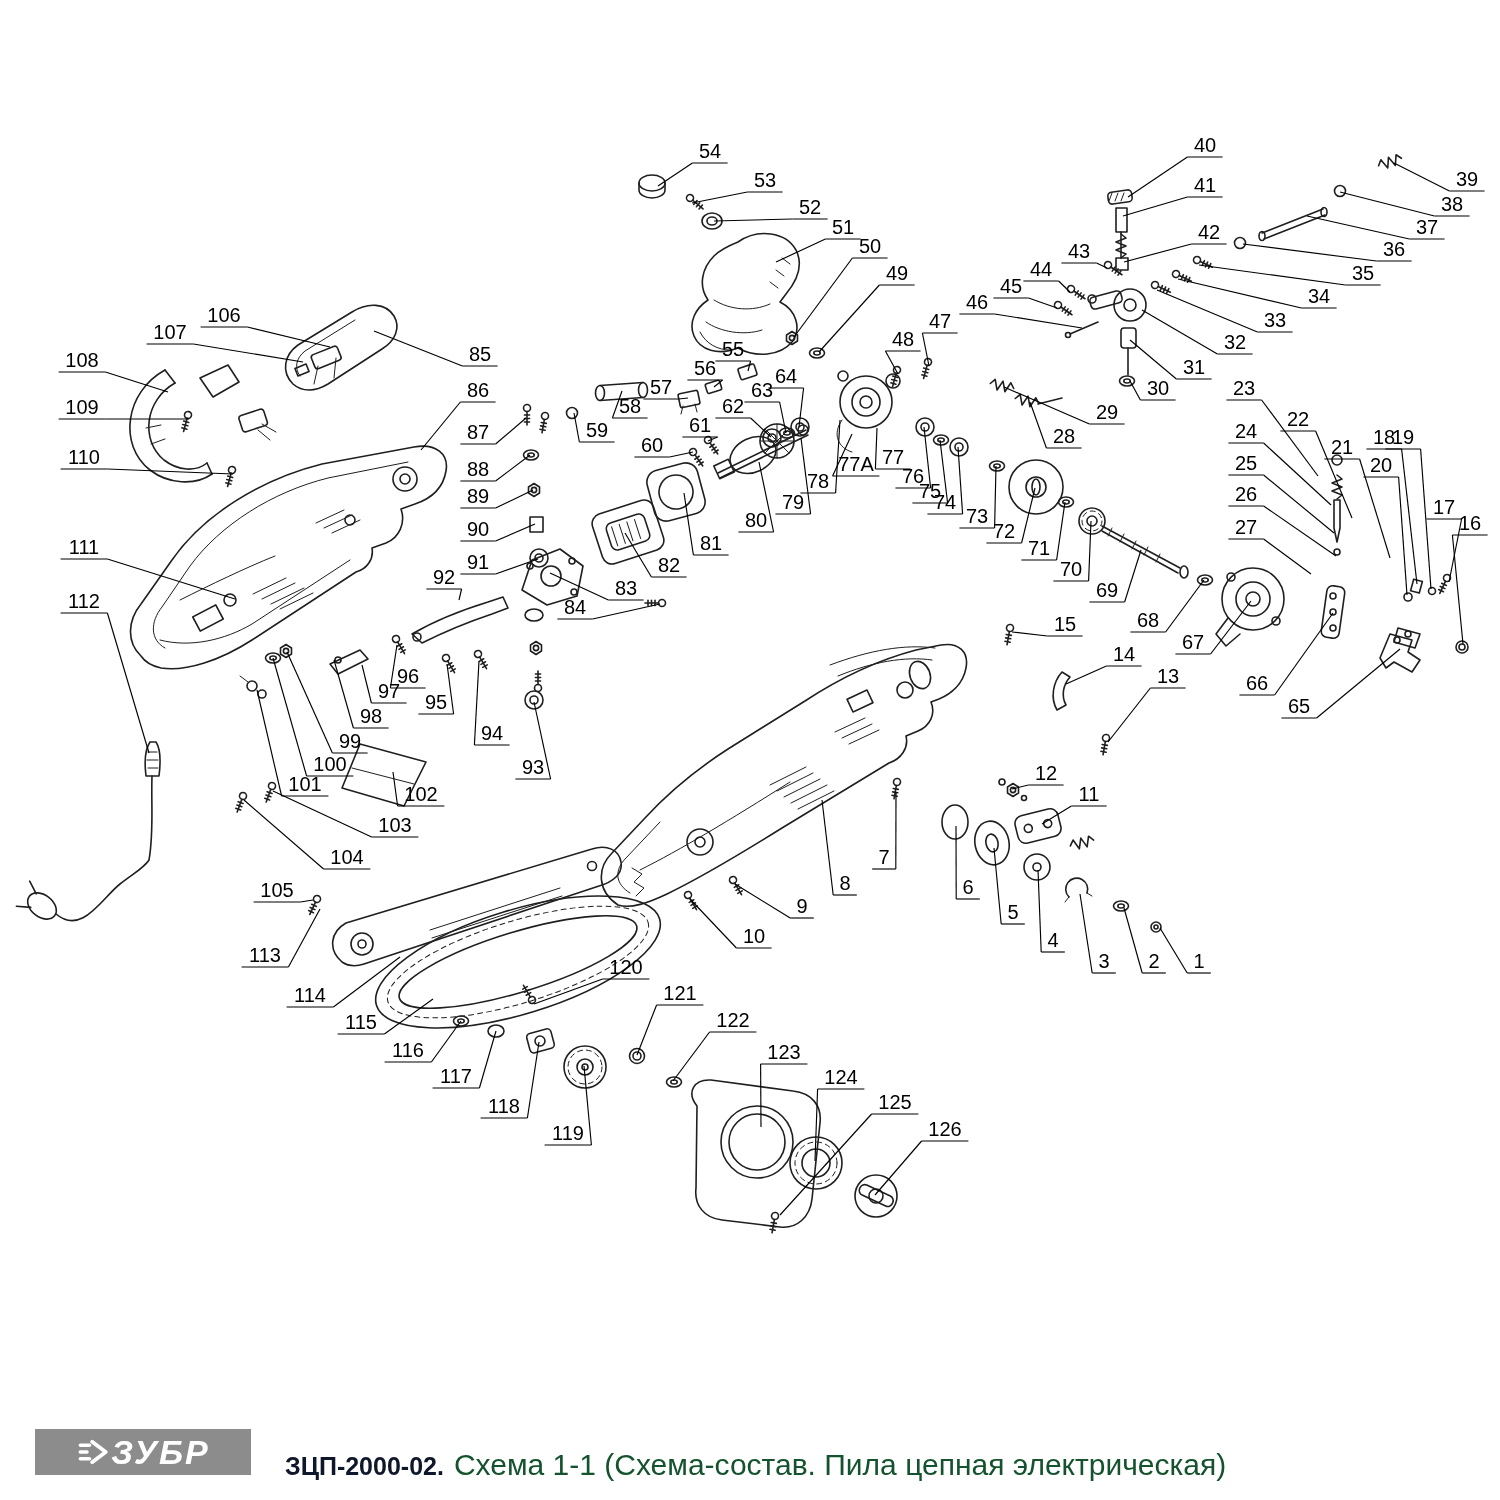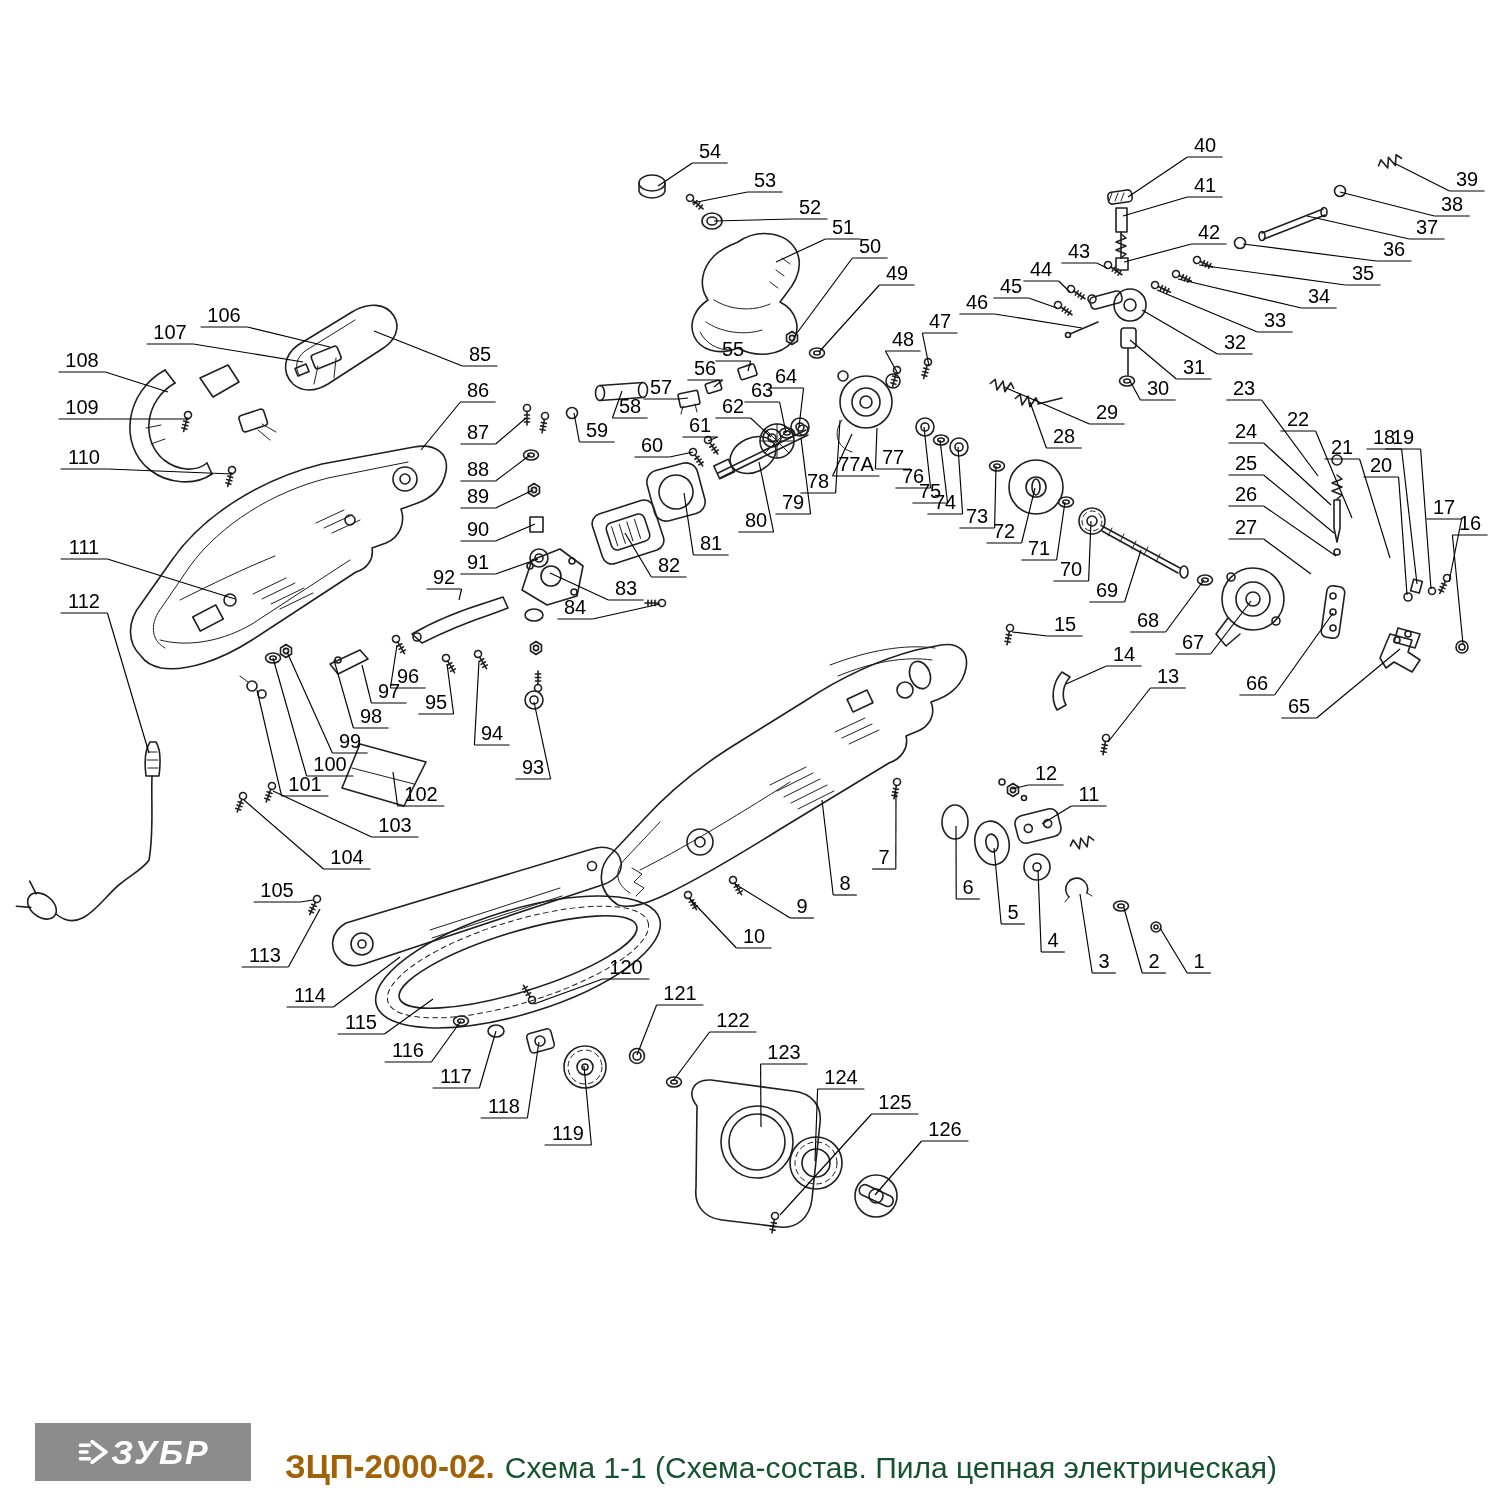--- a/index.html
+++ b/index.html
@@ -14,7 +14,7 @@
   .callout-num{font:20px "Liberation Sans","DejaVu Sans",sans-serif;fill:#000;text-anchor:middle;}
   .footer{position:absolute;top:1424px;left:35px;right:35px;height:56px;
           display:flex;align-items:center;gap:34px;background:#fff;}
-  .logo{width:216px;height:58px;display:flex;align-items:center;justify-content:center;gap:1px;
+  .logo{width:216px;height:46px;display:flex;align-items:center;justify-content:center;gap:1px;
         color:#fff;font-weight:bold;font-style:italic;font-size:34px;letter-spacing:2px;}
   .logo-mark{width:34px;height:34px;}
   .title{display:flex;align-items:baseline;gap:10px;white-space:nowrap;}

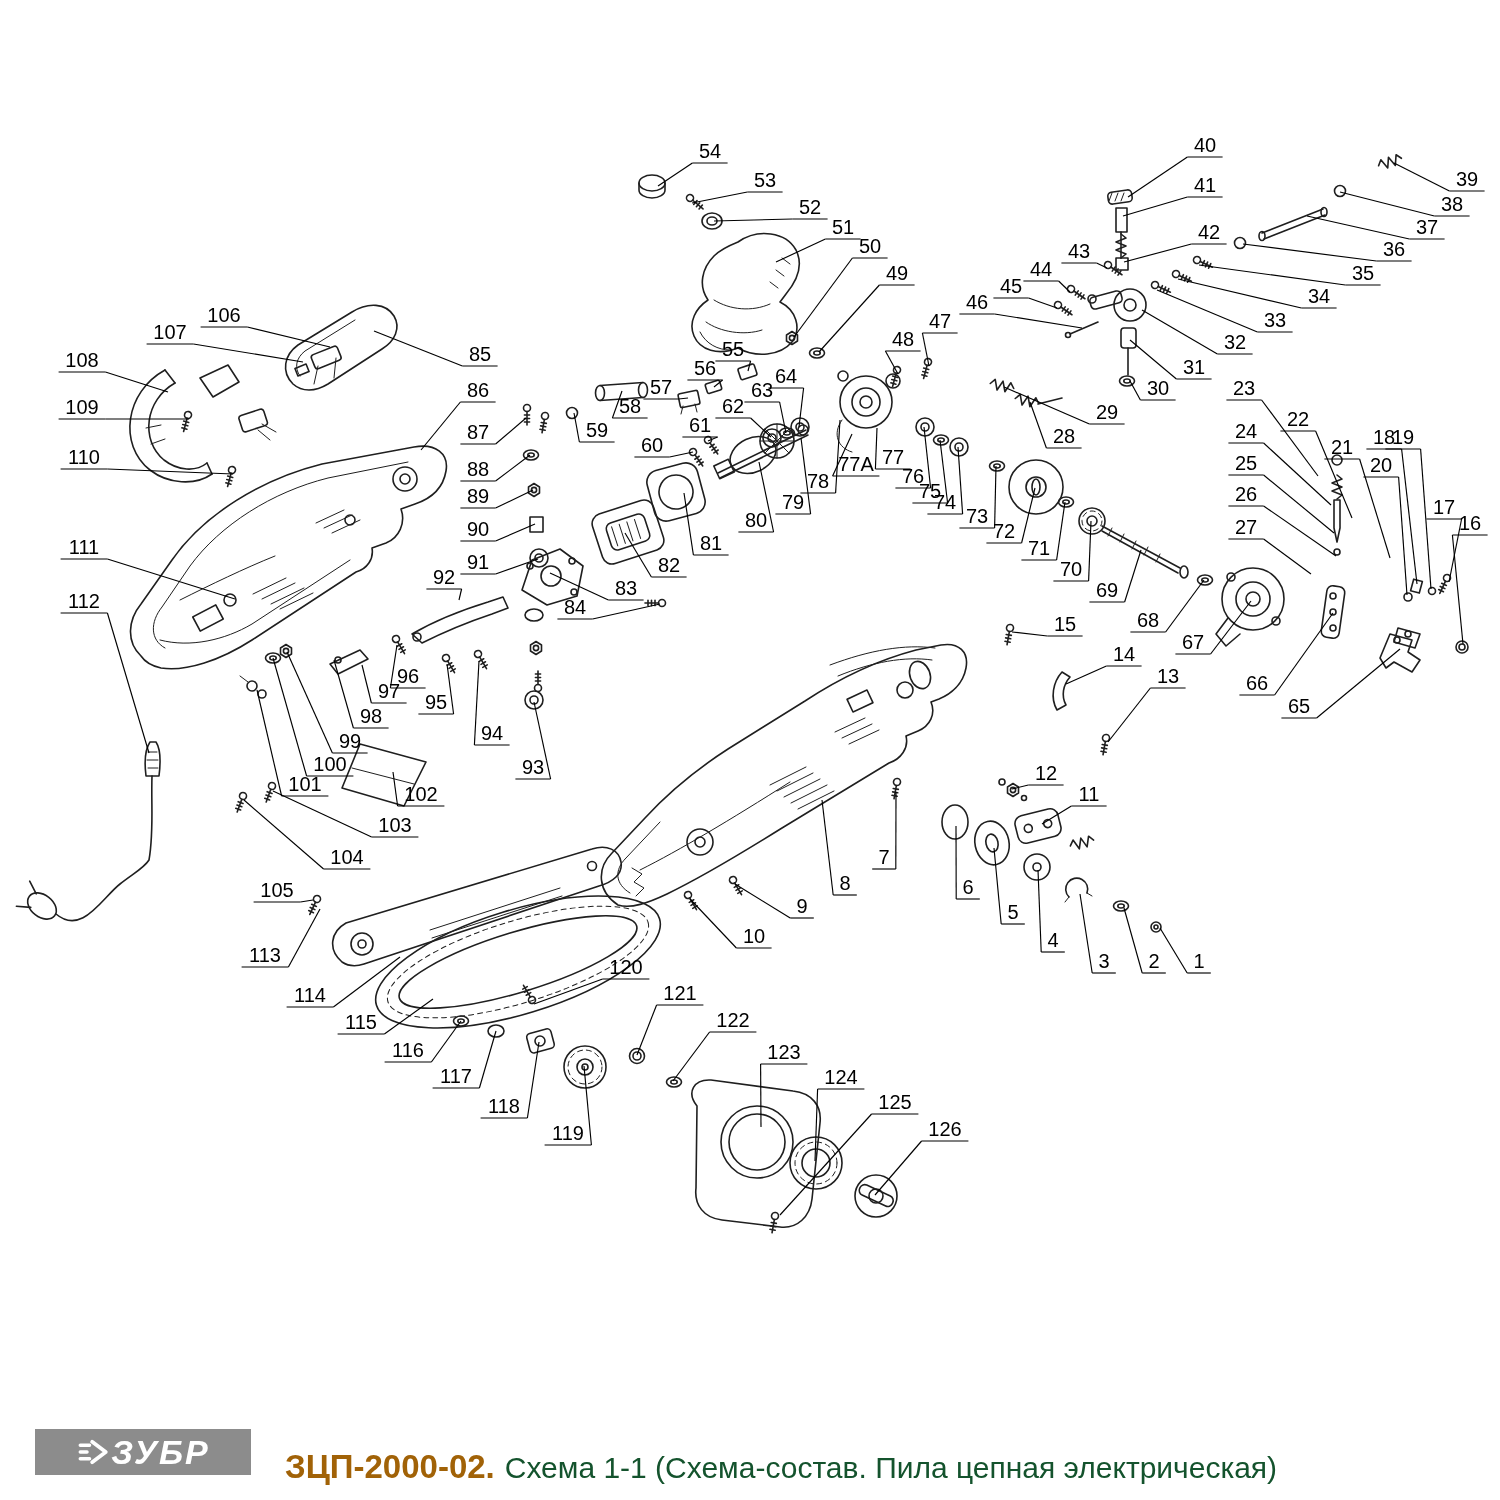--- a/index.html
+++ b/index.html
@@ -18,7 +18,7 @@
         color:#fff;font-weight:bold;font-style:italic;font-size:34px;letter-spacing:2px;}
   .logo-mark{width:34px;height:34px;}
   .title{display:flex;align-items:baseline;gap:10px;white-space:nowrap;}
-  .model{font-weight:bold;font-size:33px;color:#a16207;margin-top:29px;}
+  .model{font-weight:bold;font-size:25px;color:#0f172a;margin-top:29px;}
   .subtitle{font-size:30px;color:#14532d;}
 </style>
 </head>

